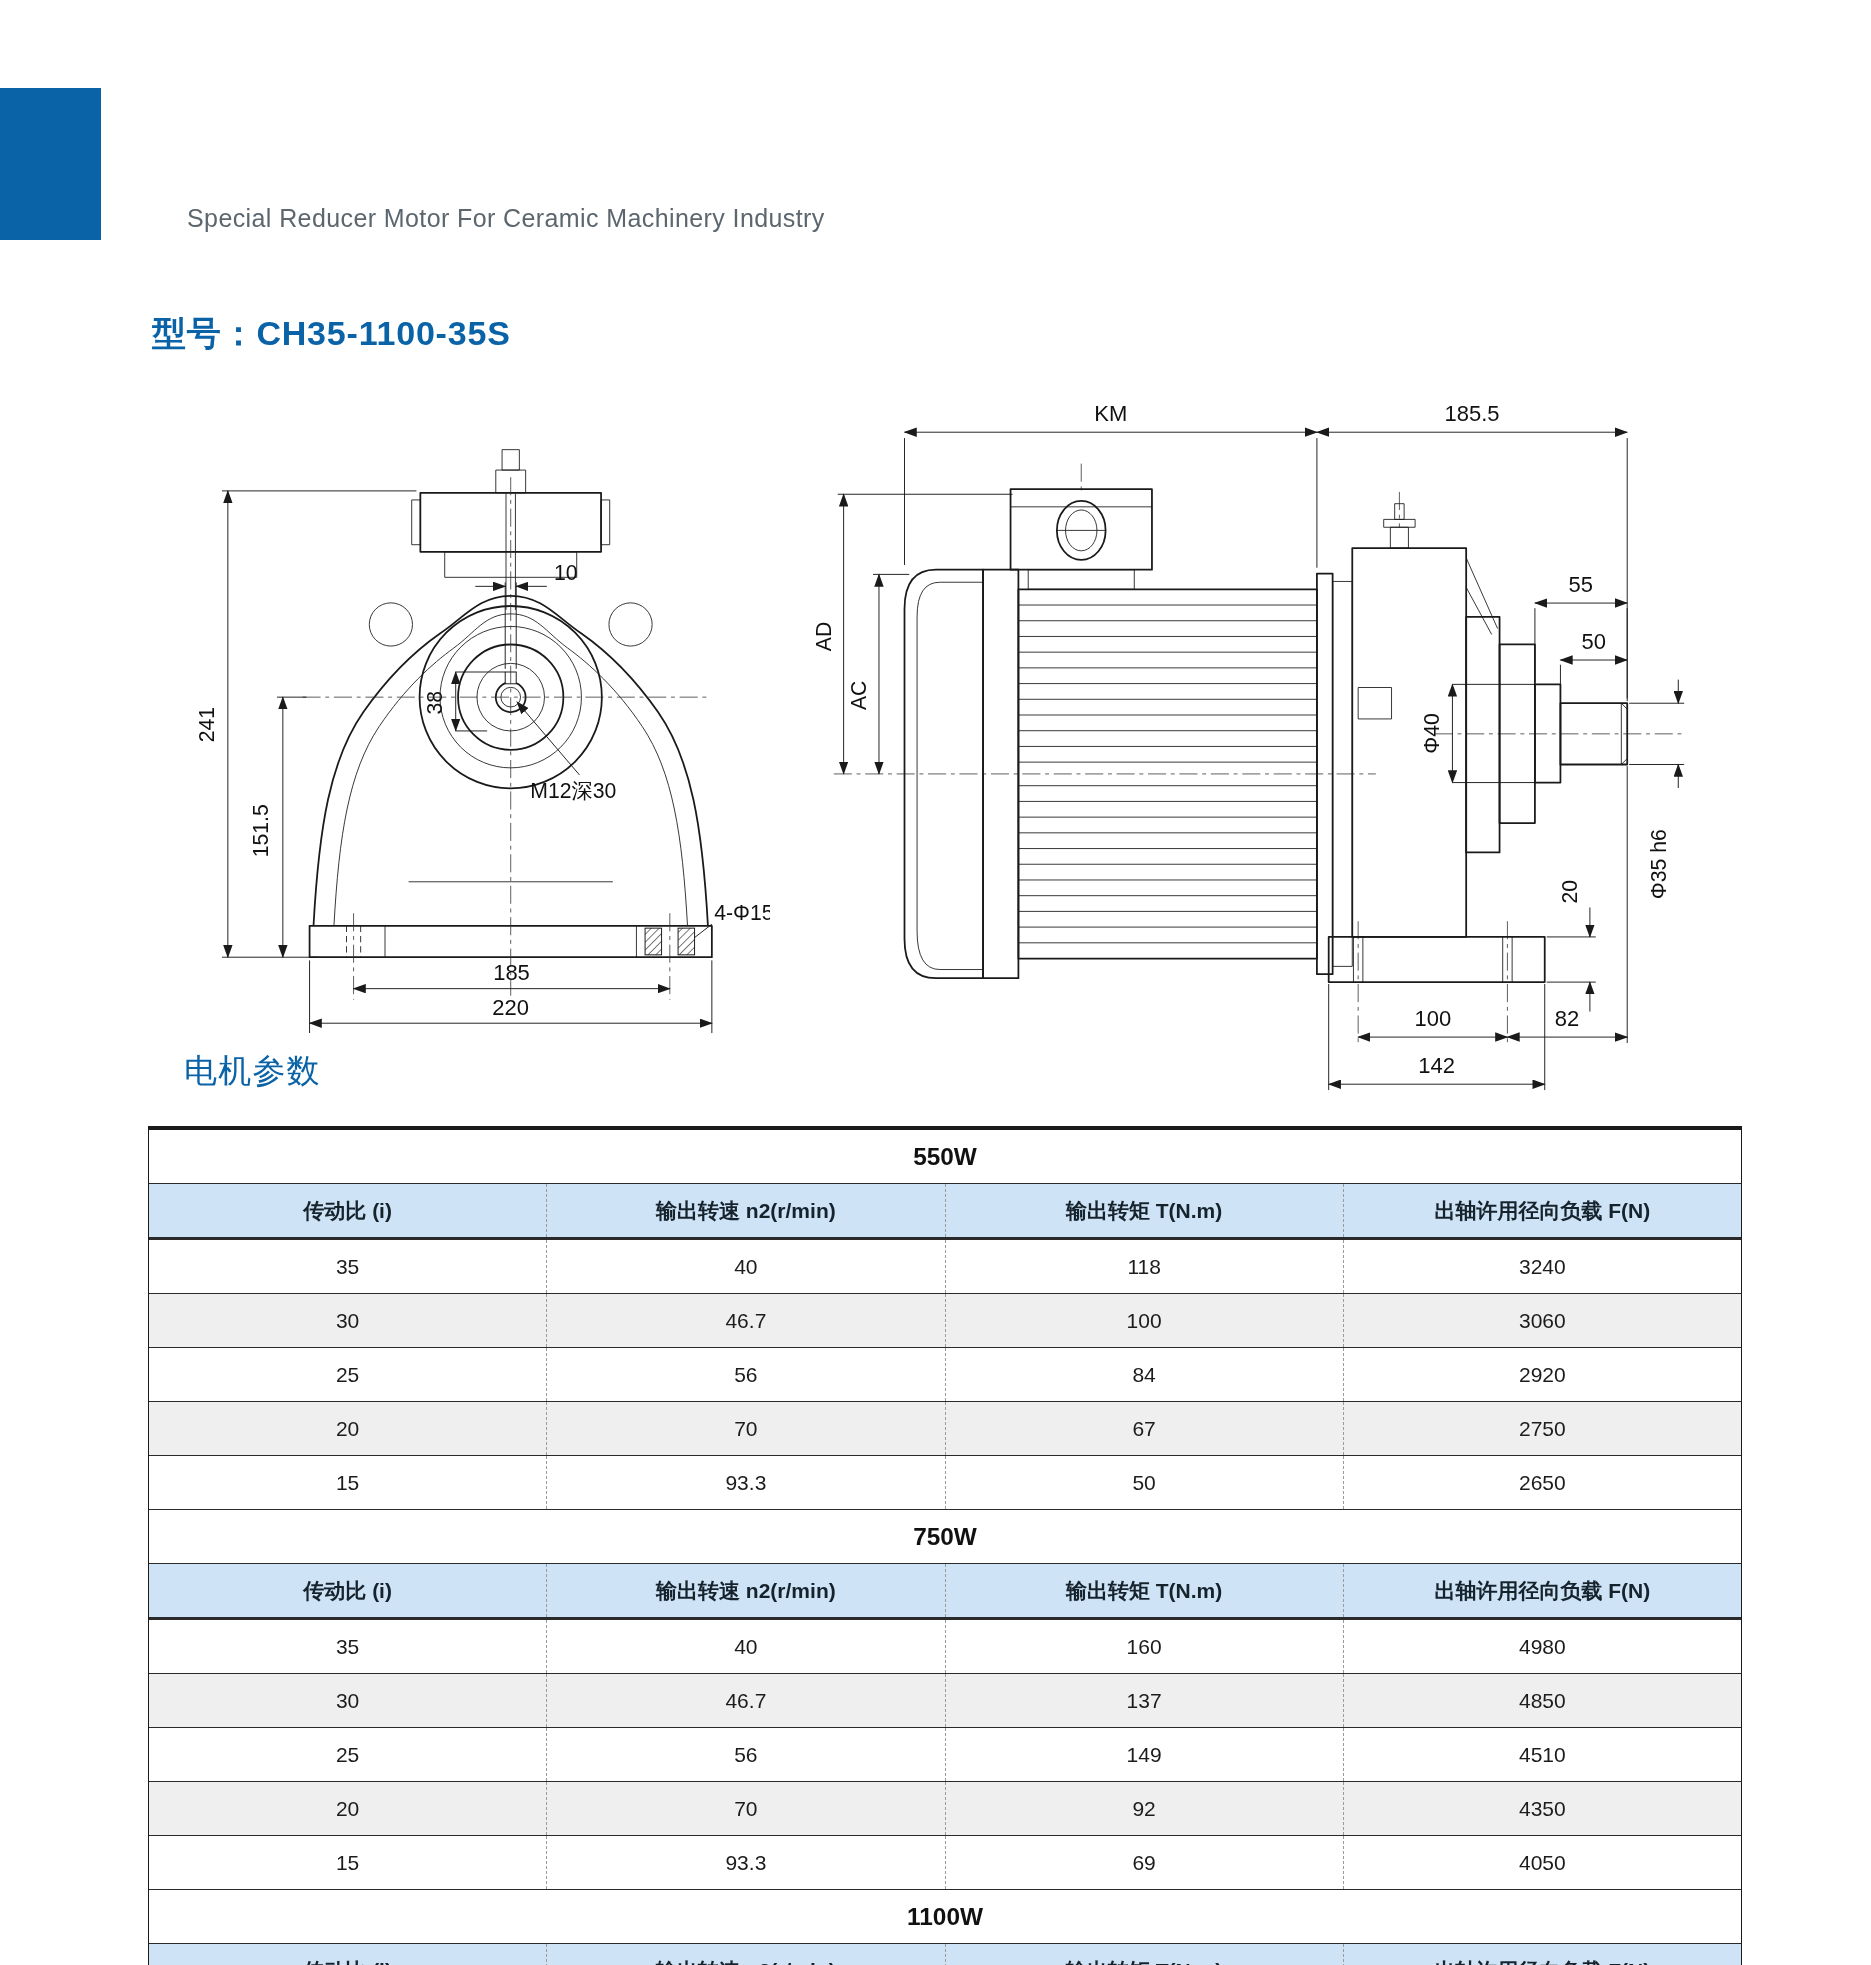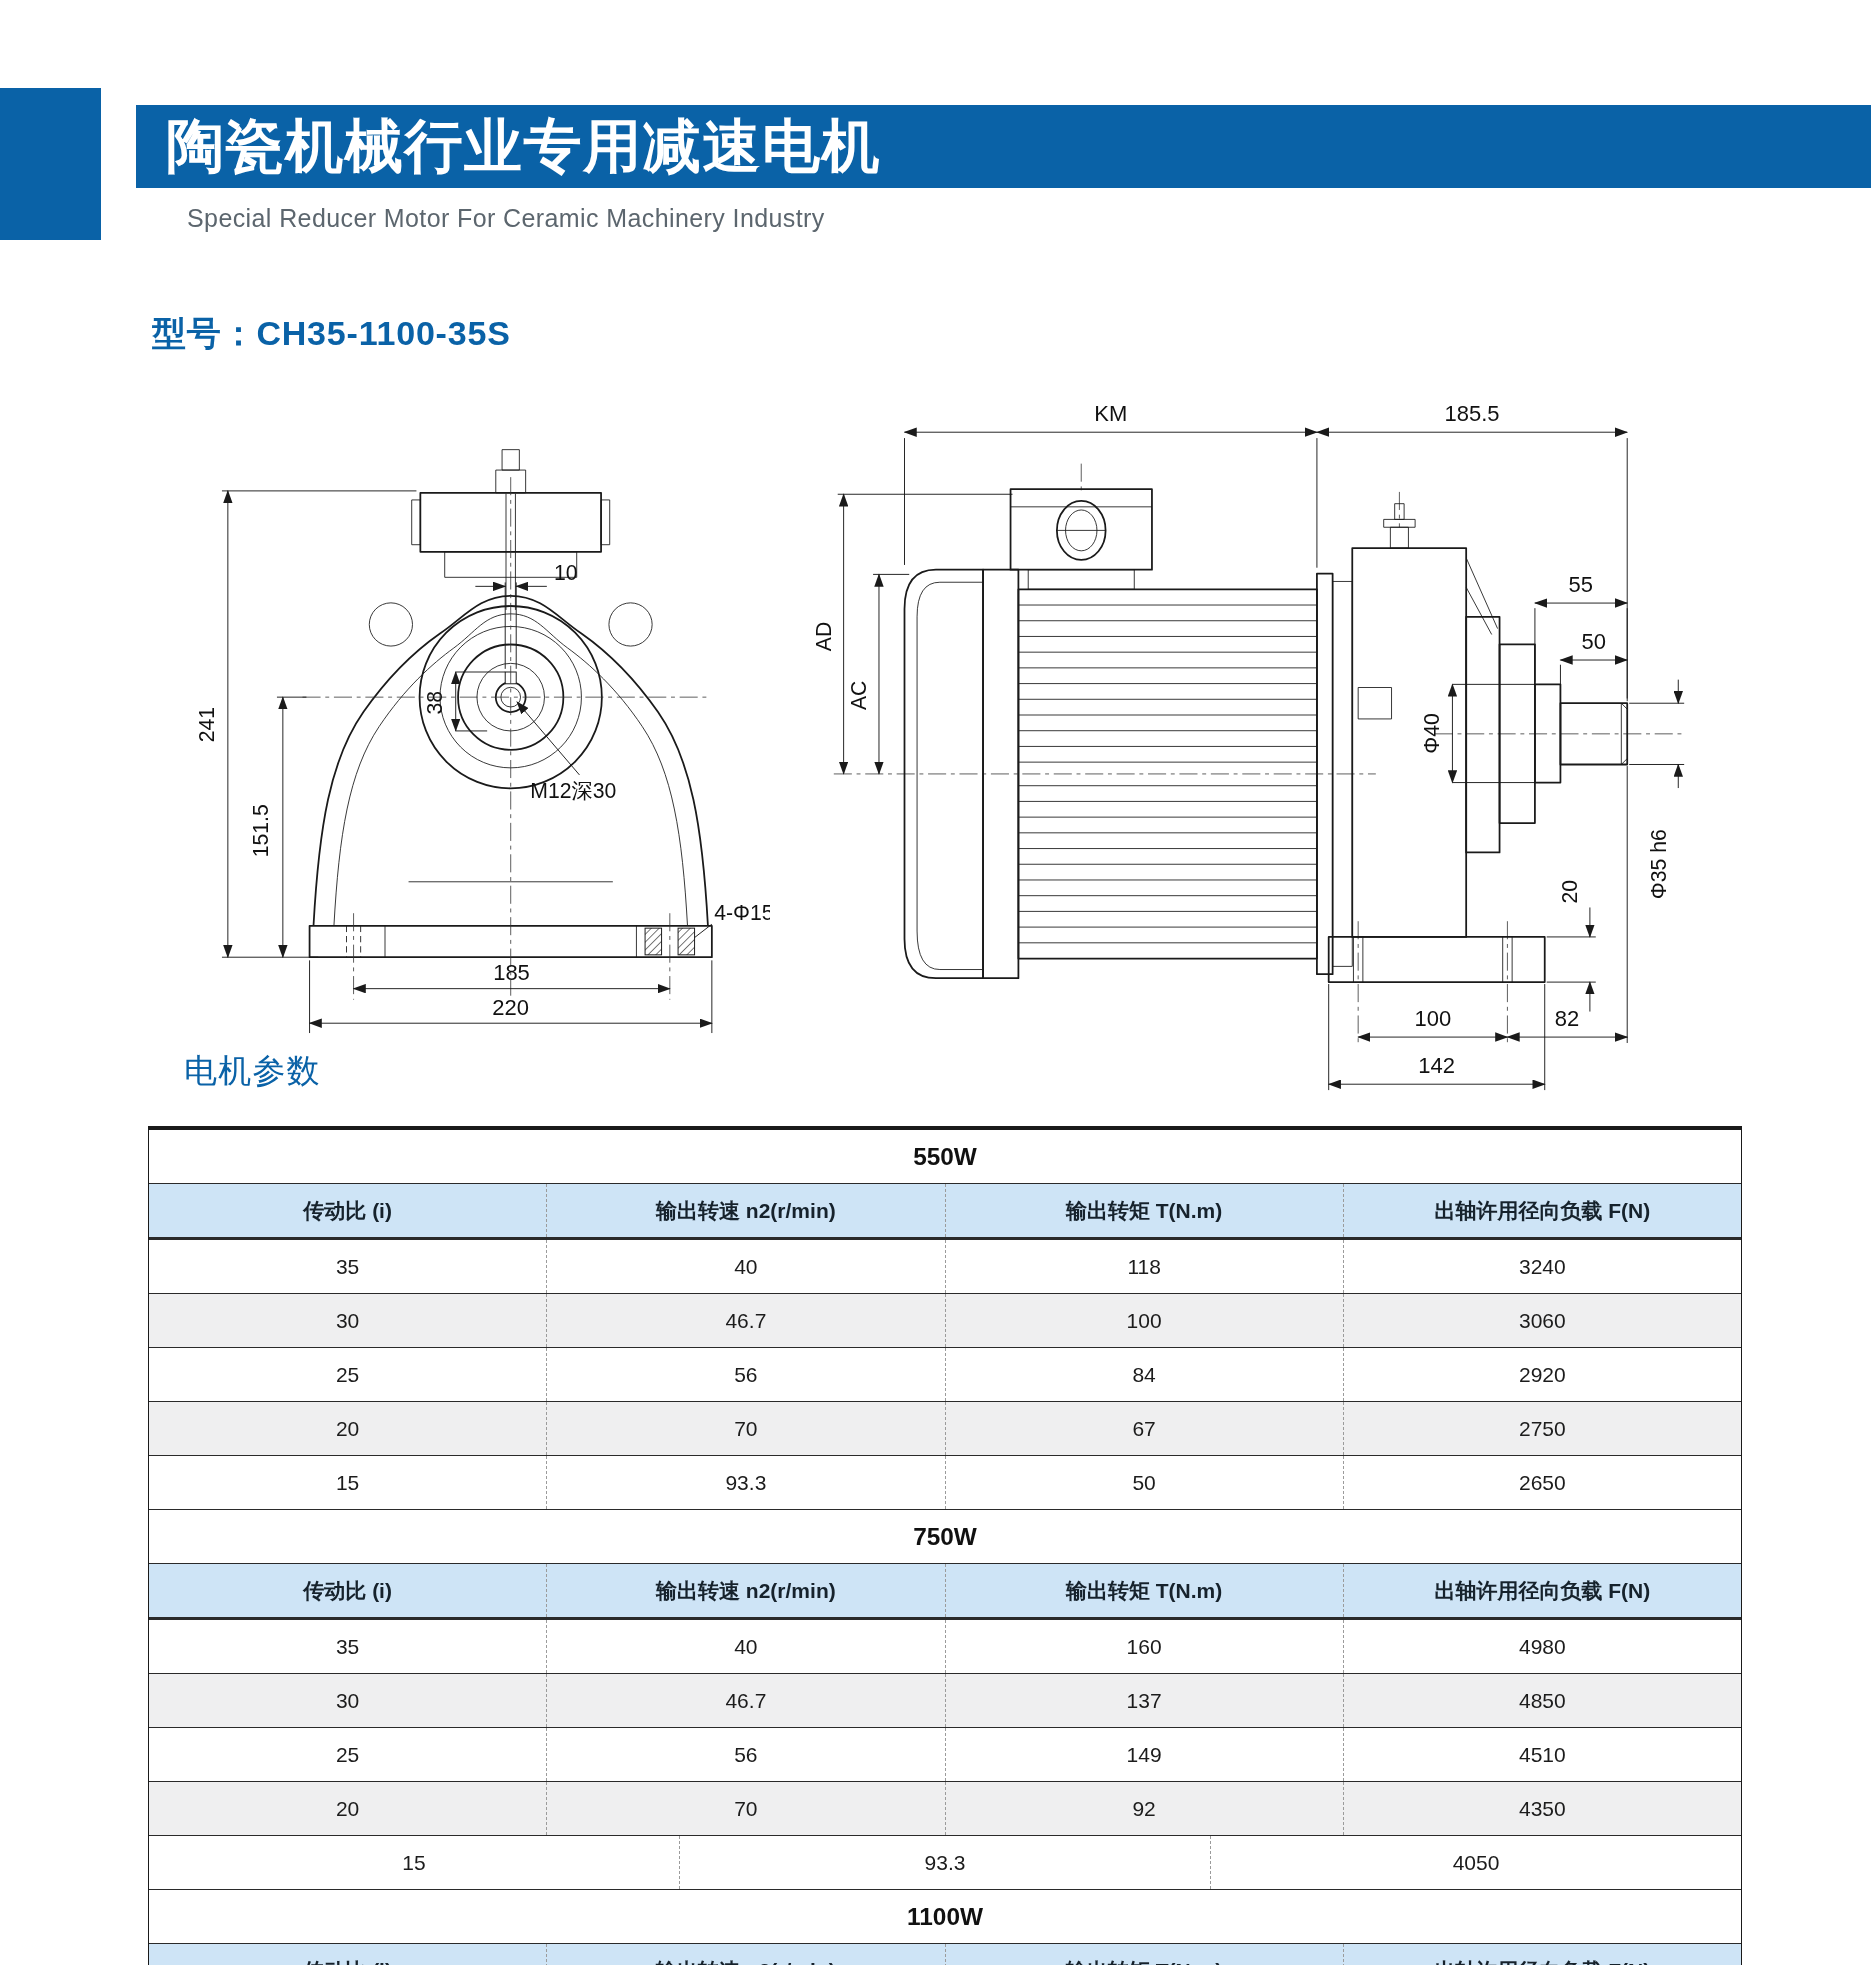--- a/index.html
+++ b/index.html
@@ -41,9 +41,6 @@
 
   <div class="corner-square"></div>
 
-  <div class="header-bar">
-    <div class="t">陶瓷机械行业专用减速电机</div>
-  </div>
   <div class="subtitle">Special Reducer Motor For Ceramic Machinery Industry</div>
 
   <div class="model">型号：CH35-1100-35S</div>

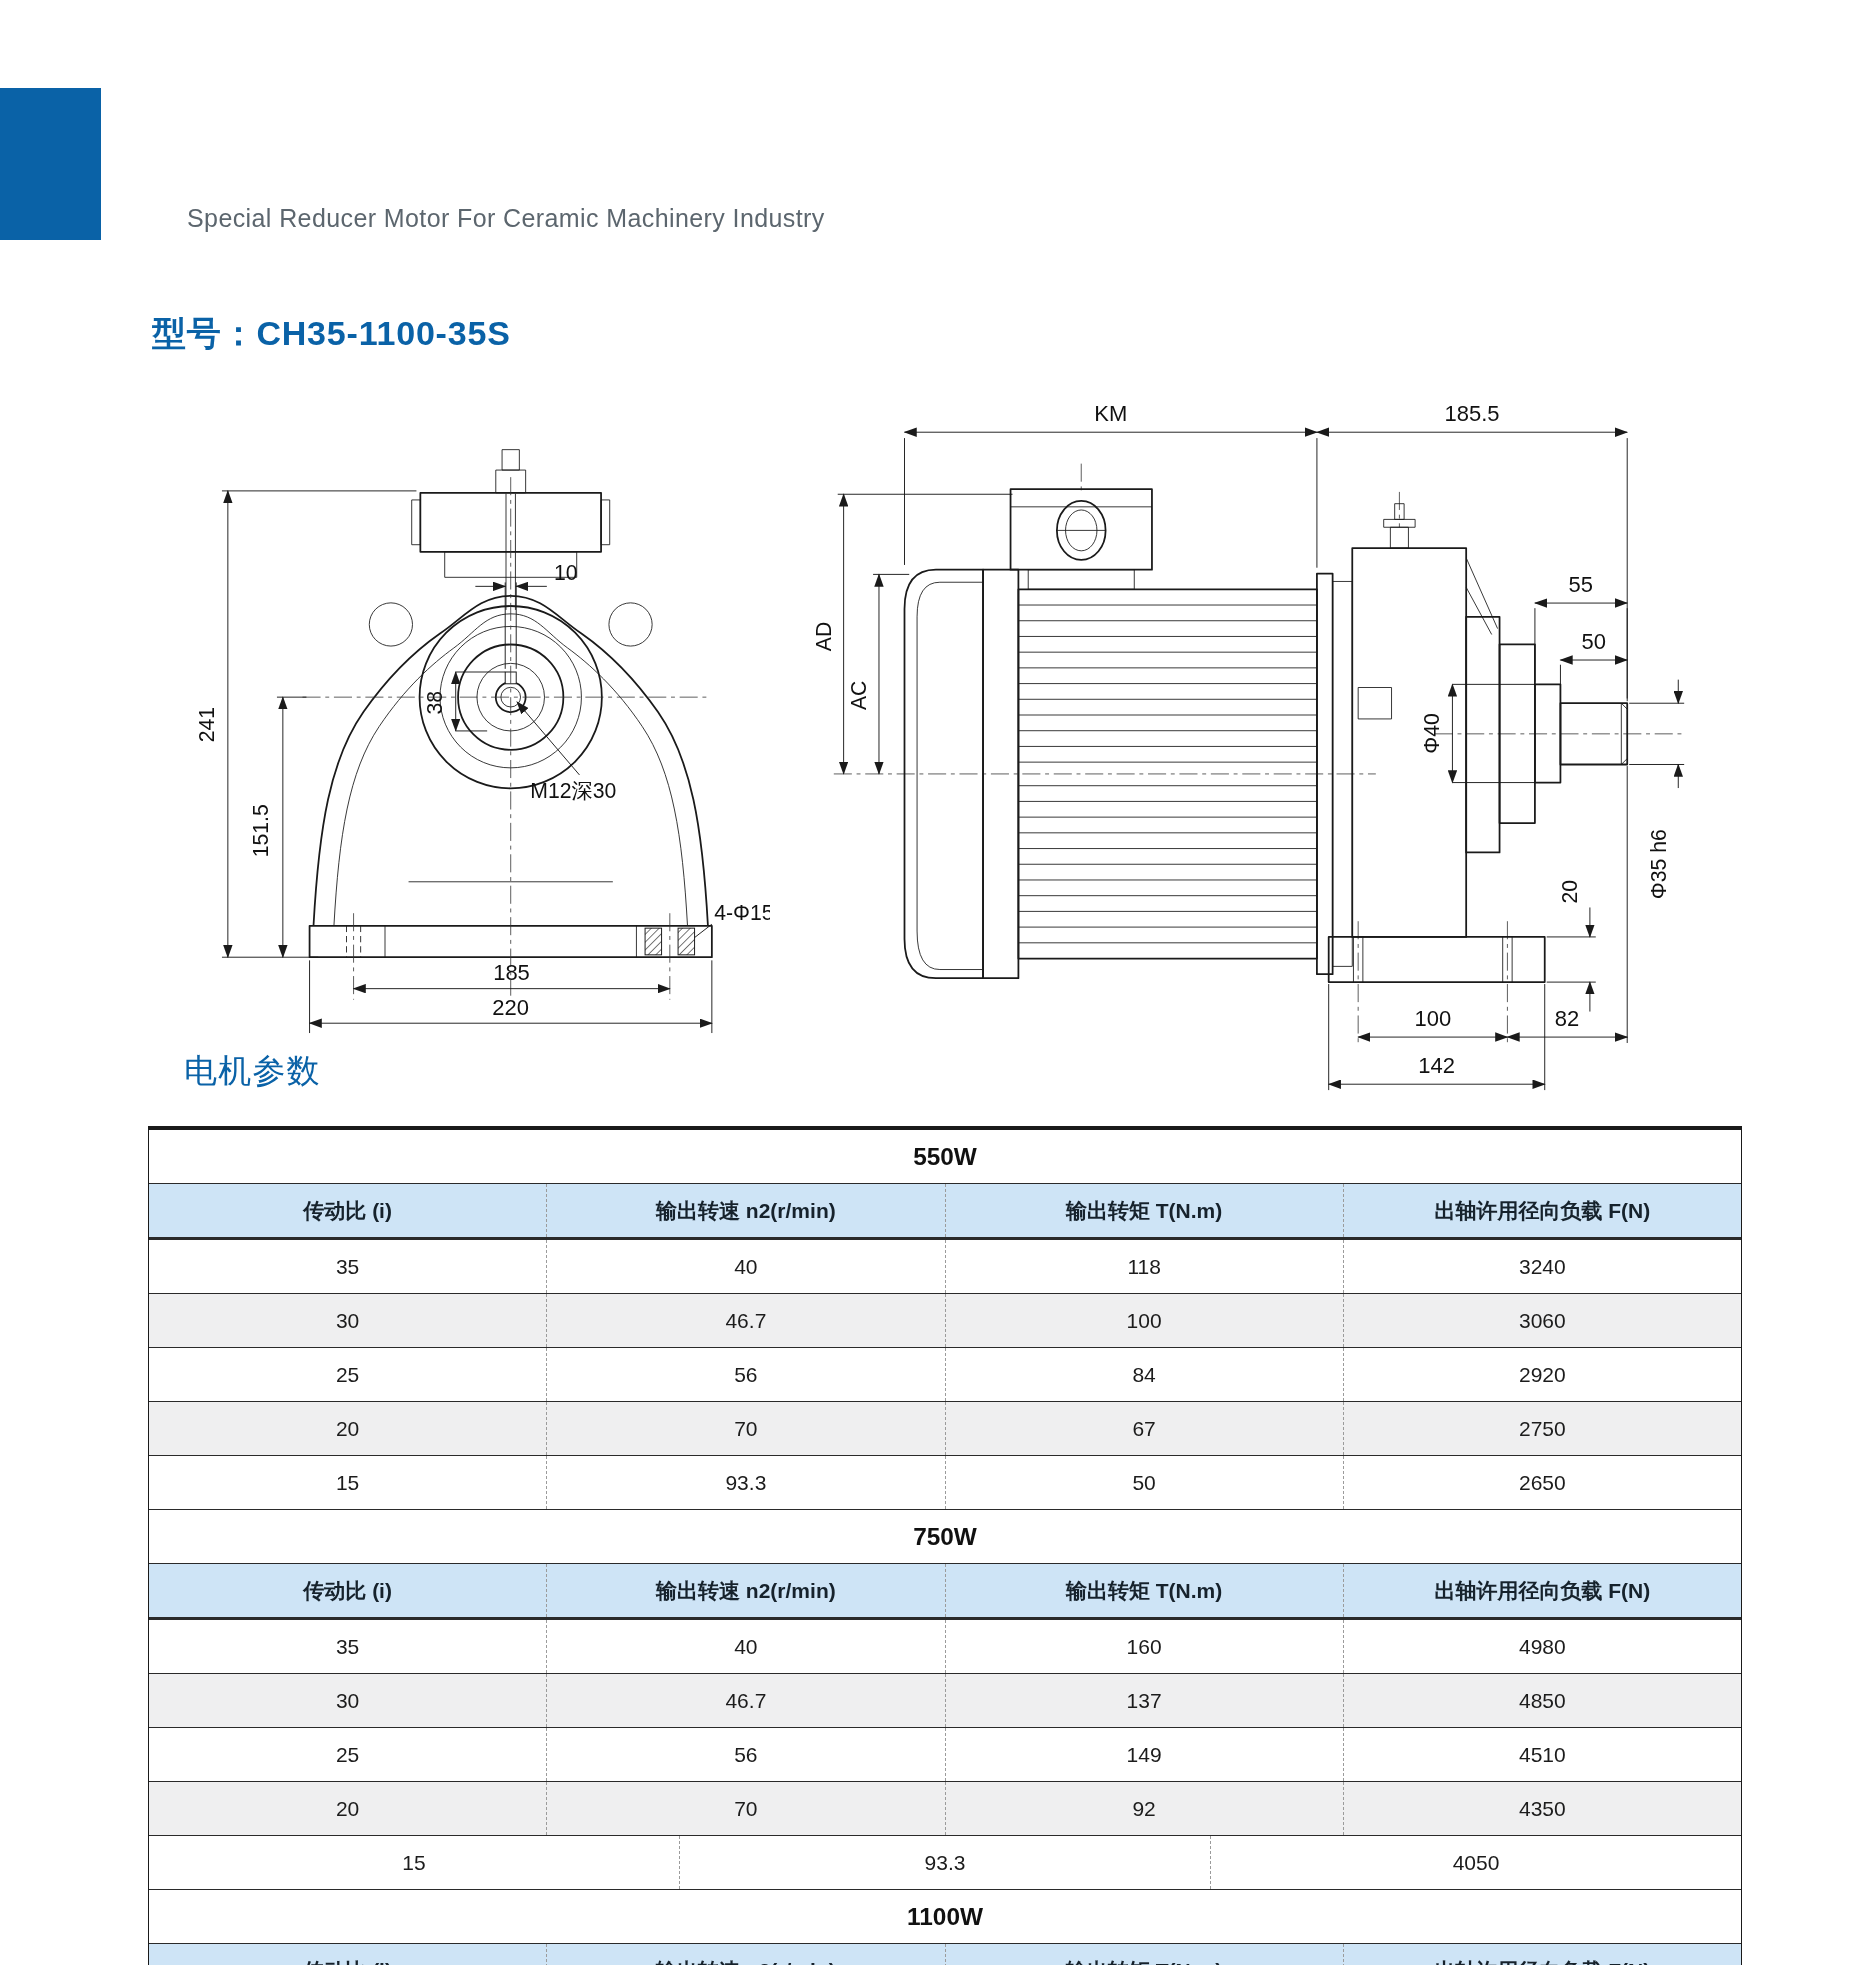--- a/index.html
+++ b/index.html
@@ -402,6 +402,7 @@
     <div class="tr">
       <div class="tc">15</div>
       <div class="tc sep">93.3</div>
+      <div class="tc sep">69</div>
       <div class="tc sep">4050</div>
     </div>
 

